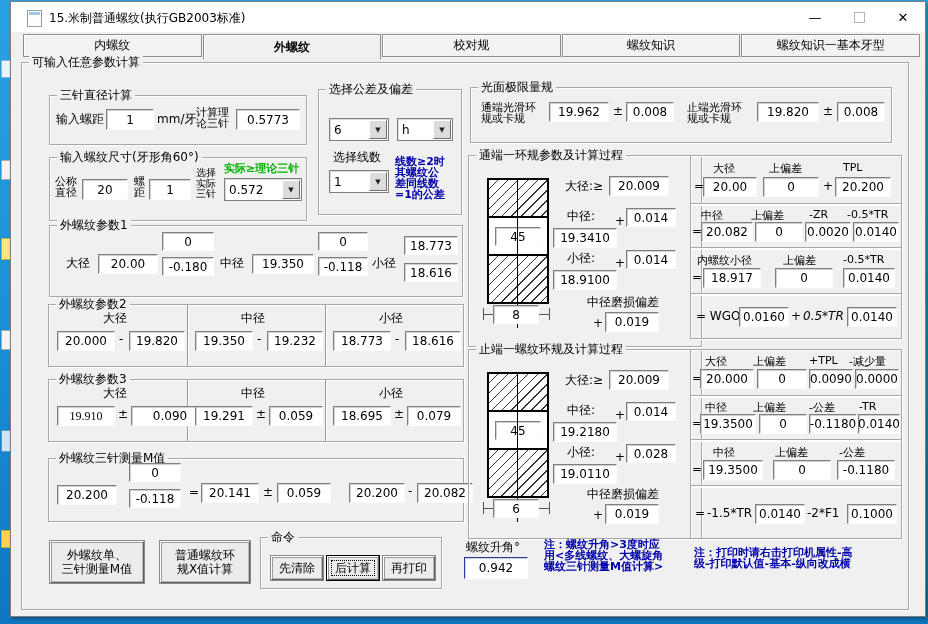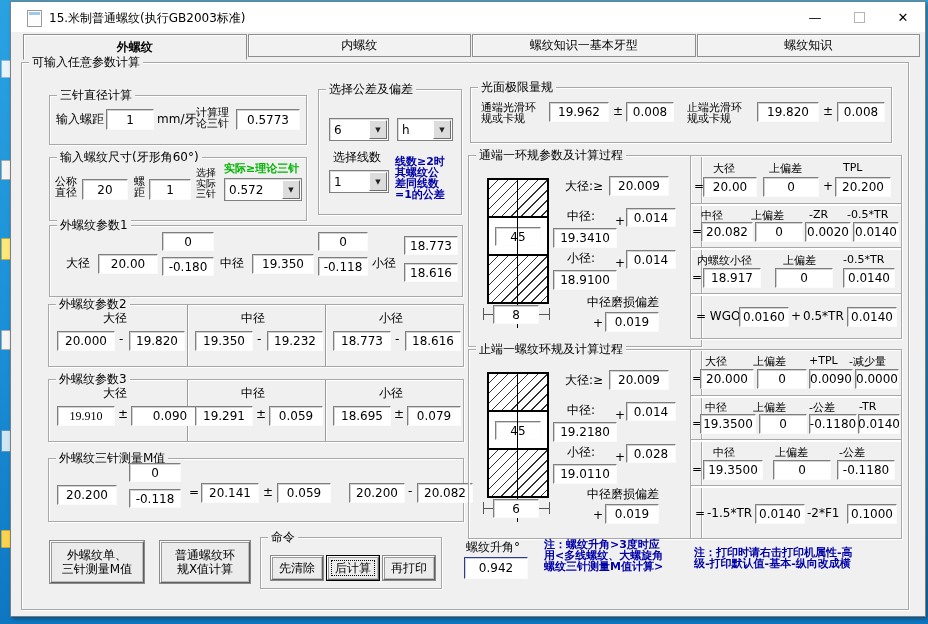--- a/index.html
+++ b/index.html
@@ -79,11 +79,11 @@
   </div>
 
   <div class="tabs">
+    <div class="tab">
+        <span>内螺纹</span>
+      </div>
     <div class="tab active">
         <span>外螺纹</span>
-      </div>
-    <div class="tab">
-        <span>内螺纹</span>
       </div>
     <div class="tab">
         <span>螺纹知识一基本牙型</span>

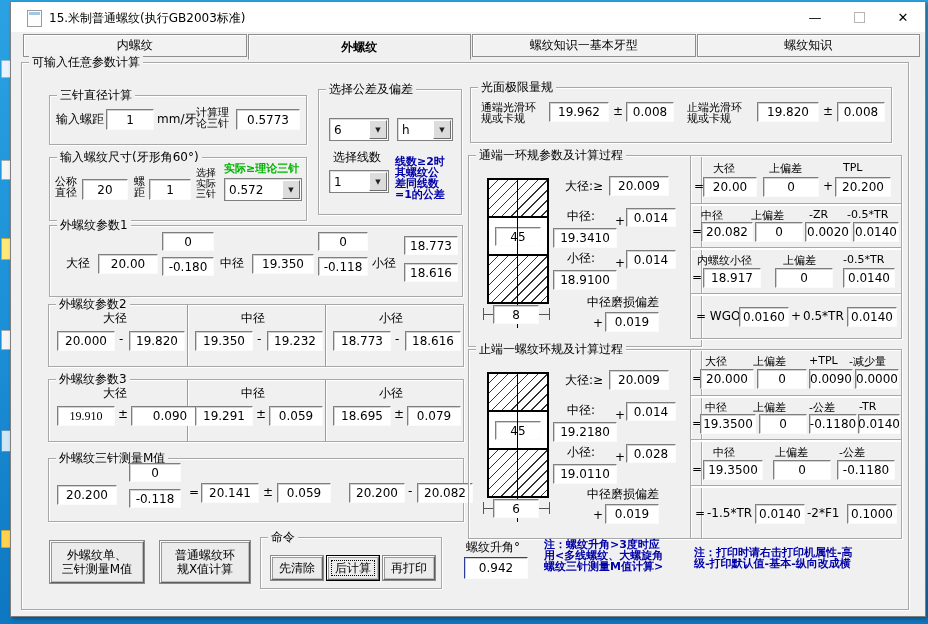--- a/index.html
+++ b/index.html
@@ -86,6 +86,9 @@
         <span>外螺纹</span>
       </div>
     <div class="tab">
+        <span>校对规</span>
+      </div>
+    <div class="tab">
         <span>螺纹知识一基本牙型</span>
       </div>
     <div class="tab">

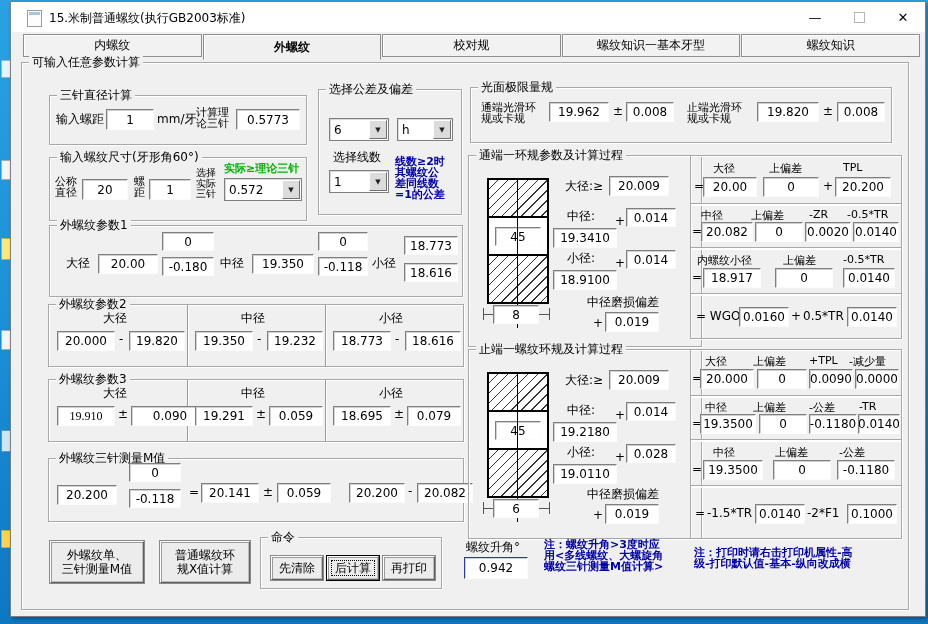--- a/index.html
+++ b/index.html
@@ -89,10 +89,10 @@
         <span>校对规</span>
       </div>
     <div class="tab">
+        <span>螺纹知识</span>
+      </div>
+    <div class="tab">
         <span>螺纹知识一基本牙型</span>
-      </div>
-    <div class="tab">
-        <span>螺纹知识</span>
       </div>
   </div>
 

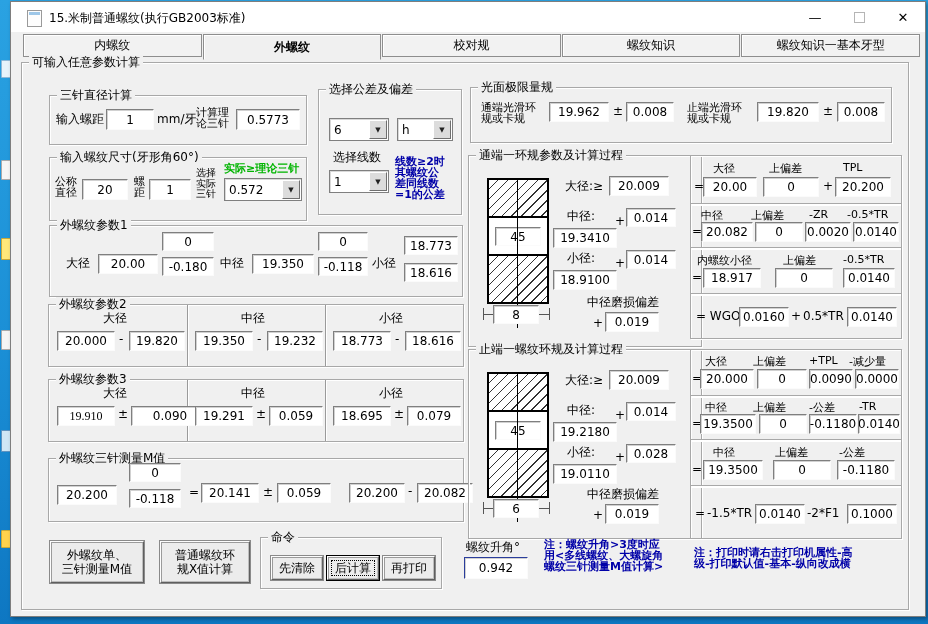--- a/index.html
+++ b/index.html
@@ -301,7 +301,7 @@
       <div class="sym" style="left:5px;top:15px;white-space:nowrap;">= WGO</div>
       <div class="tb" style="left:48px;top:13px;width:48px;height:18px;">0.0160</div>
       <div class="sym" style="left:100px;top:15px;">+</div>
-      <div class="sym" style="left:112px;top:15px;">0.5*TR</div>
+      <div class="sym" style="left:112px;top:15px;font-style:italic;">0.5*TR</div>
       <div class="tb" style="left:156px;top:13px;width:48px;height:18px;">0.0140</div>
     </div>
 

